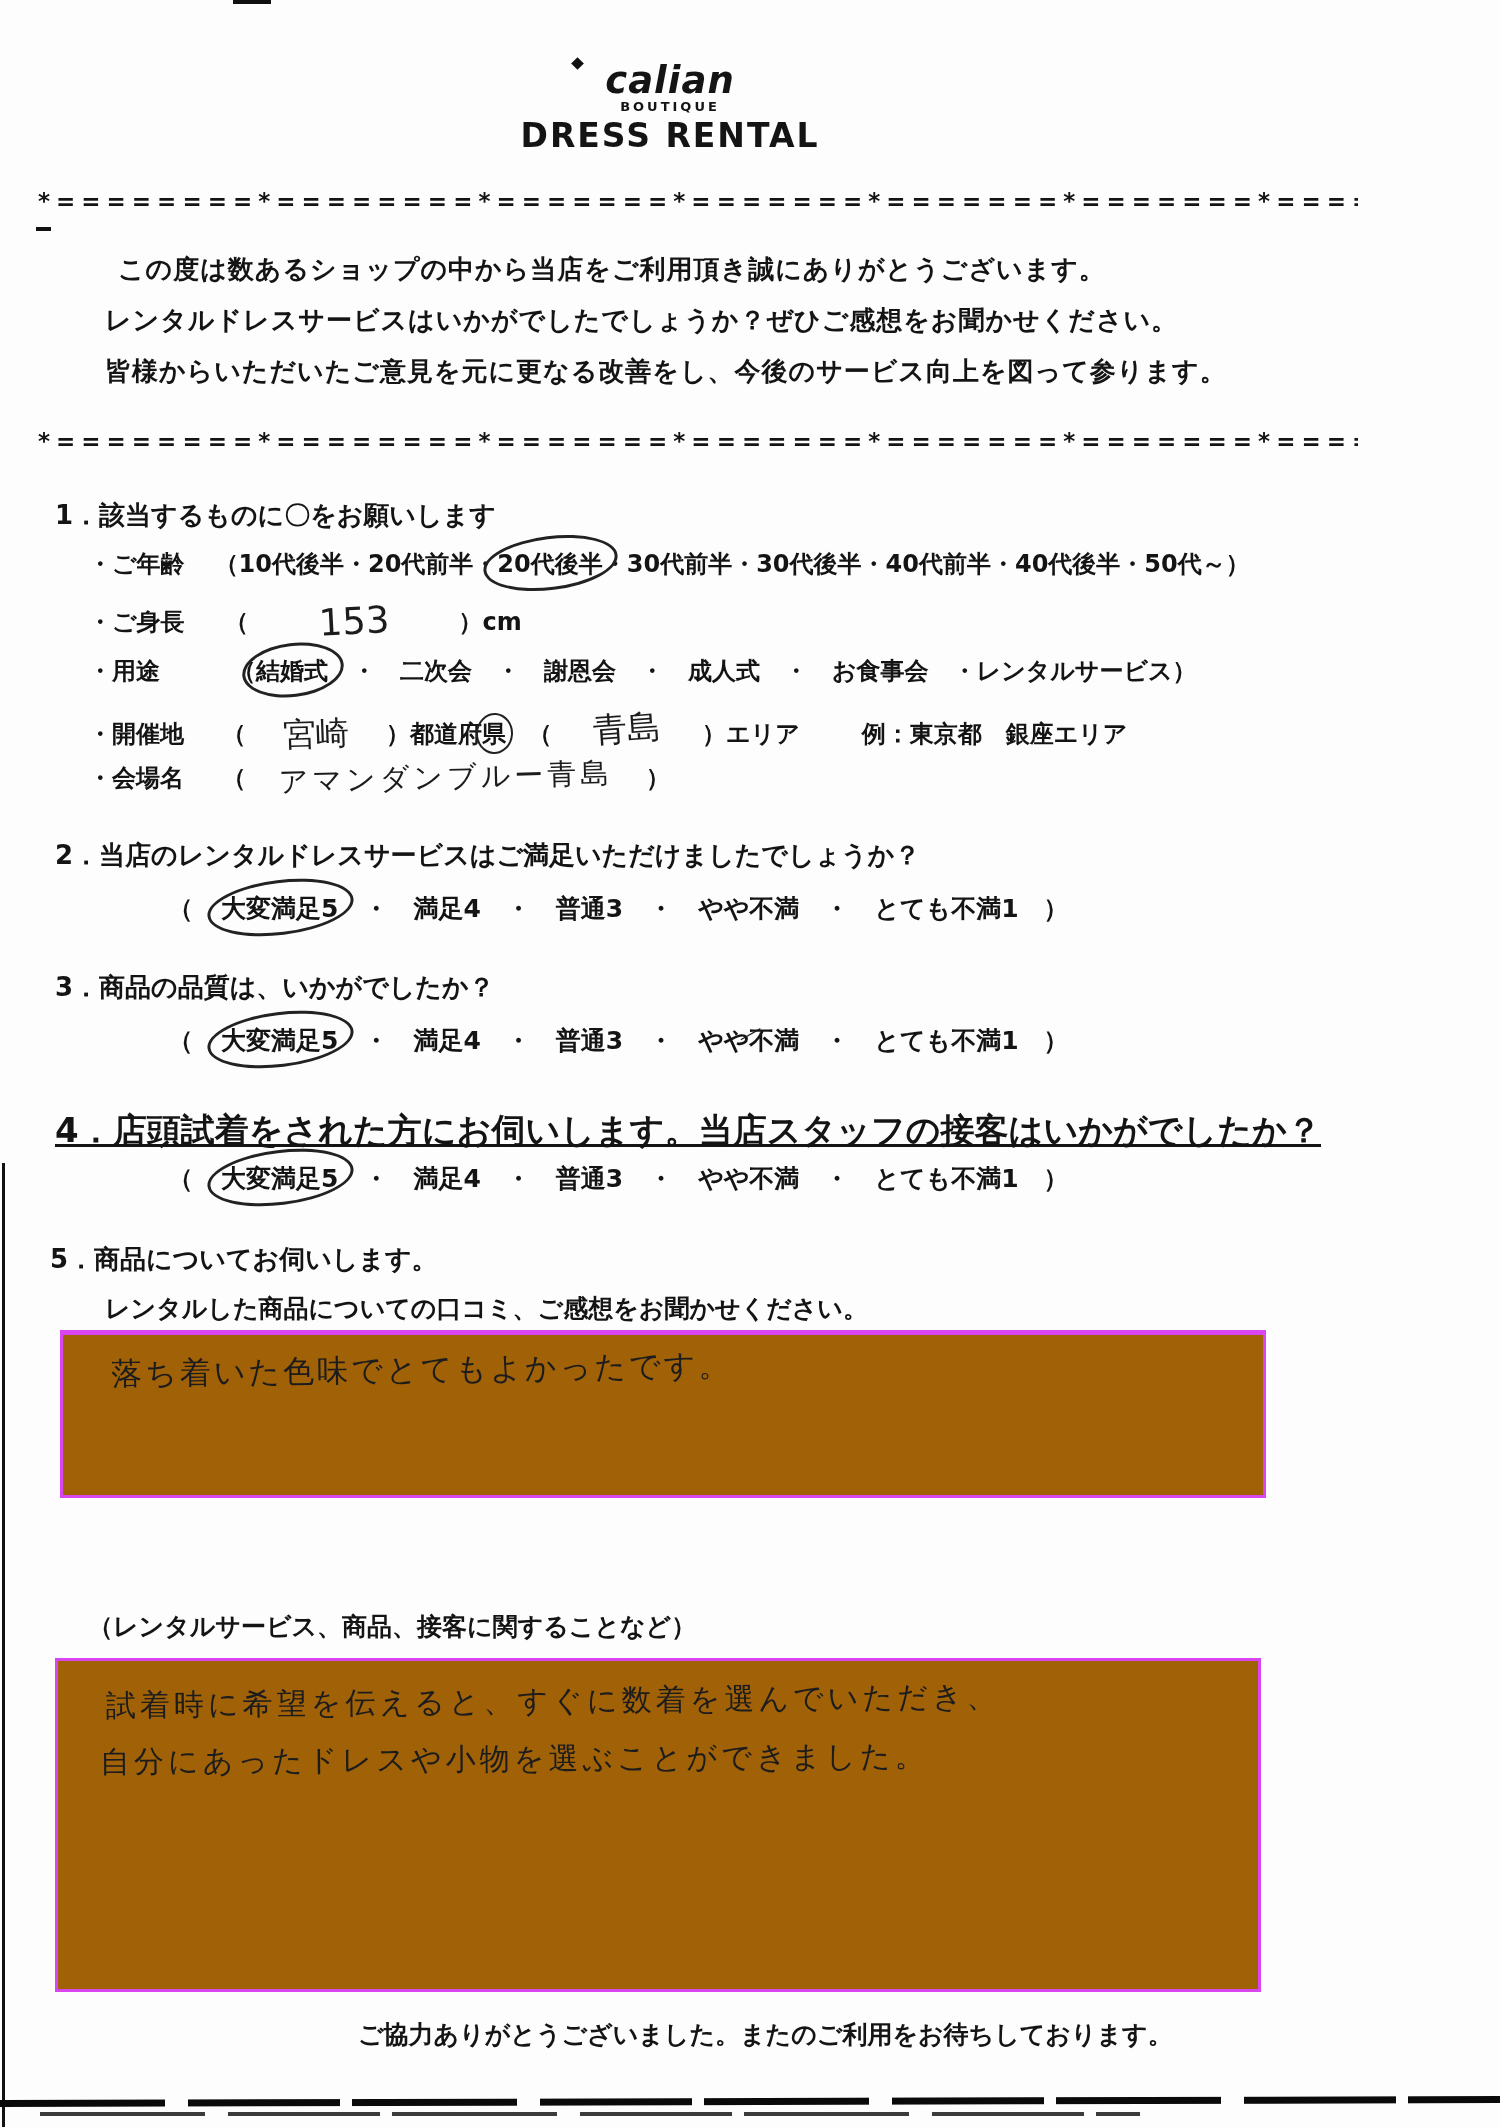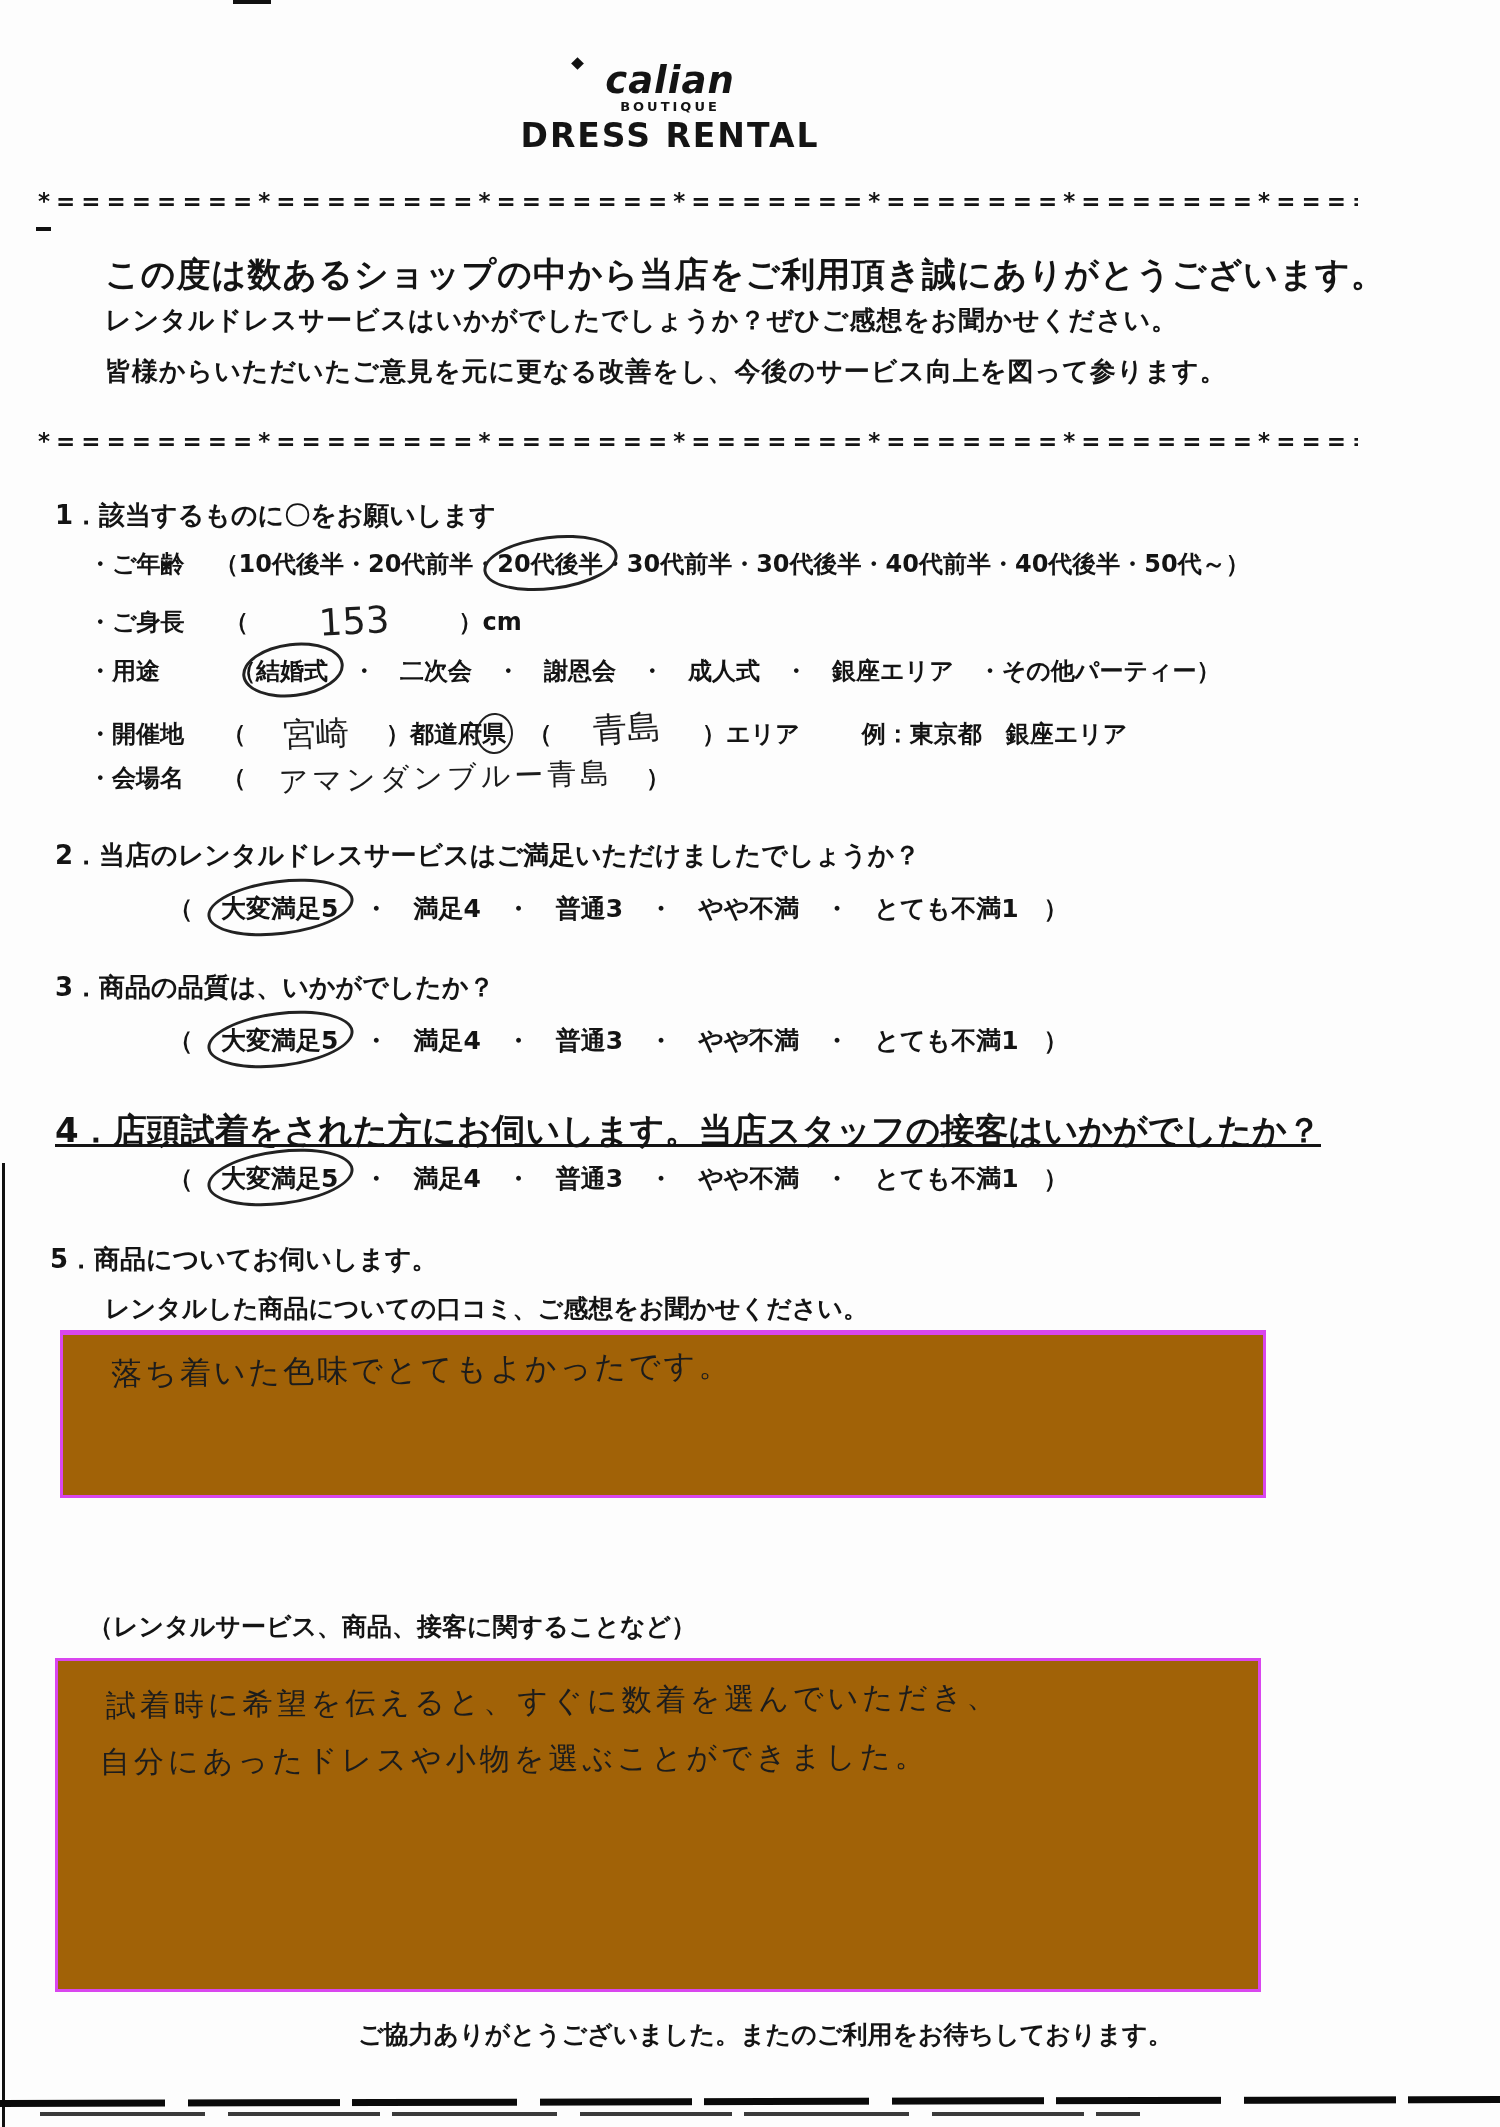--- a/index.html
+++ b/index.html
@@ -52,7 +52,7 @@
 
   <div class="abs divider" style="left:38px;top:188px;">*========*========*=======*=======*=======*=======*=======*=======*</div>
 
-  <div class="abs print" style="left:105px;top:252px;font-size:34px;letter-spacing:1px;">この度は数あるショップの中から当店をご利用頂き誠にありがとうございます。</div>
+  <div class="abs print" style="left:118px;top:252px;font-size:26px;letter-spacing:1px;">この度は数あるショップの中から当店をご利用頂き誠にありがとうございます。</div>
   <div class="abs print" style="left:105px;top:303px;font-size:26px;letter-spacing:1px;">レンタルドレスサービスはいかがでしたでしょうか？ぜひご感想をお聞かせください。</div>
   <div class="abs print" style="left:105px;top:354px;font-size:26px;letter-spacing:1px;">皆様からいただいたご意見を元に更なる改善をし、今後のサービス向上を図って参ります。</div>
 

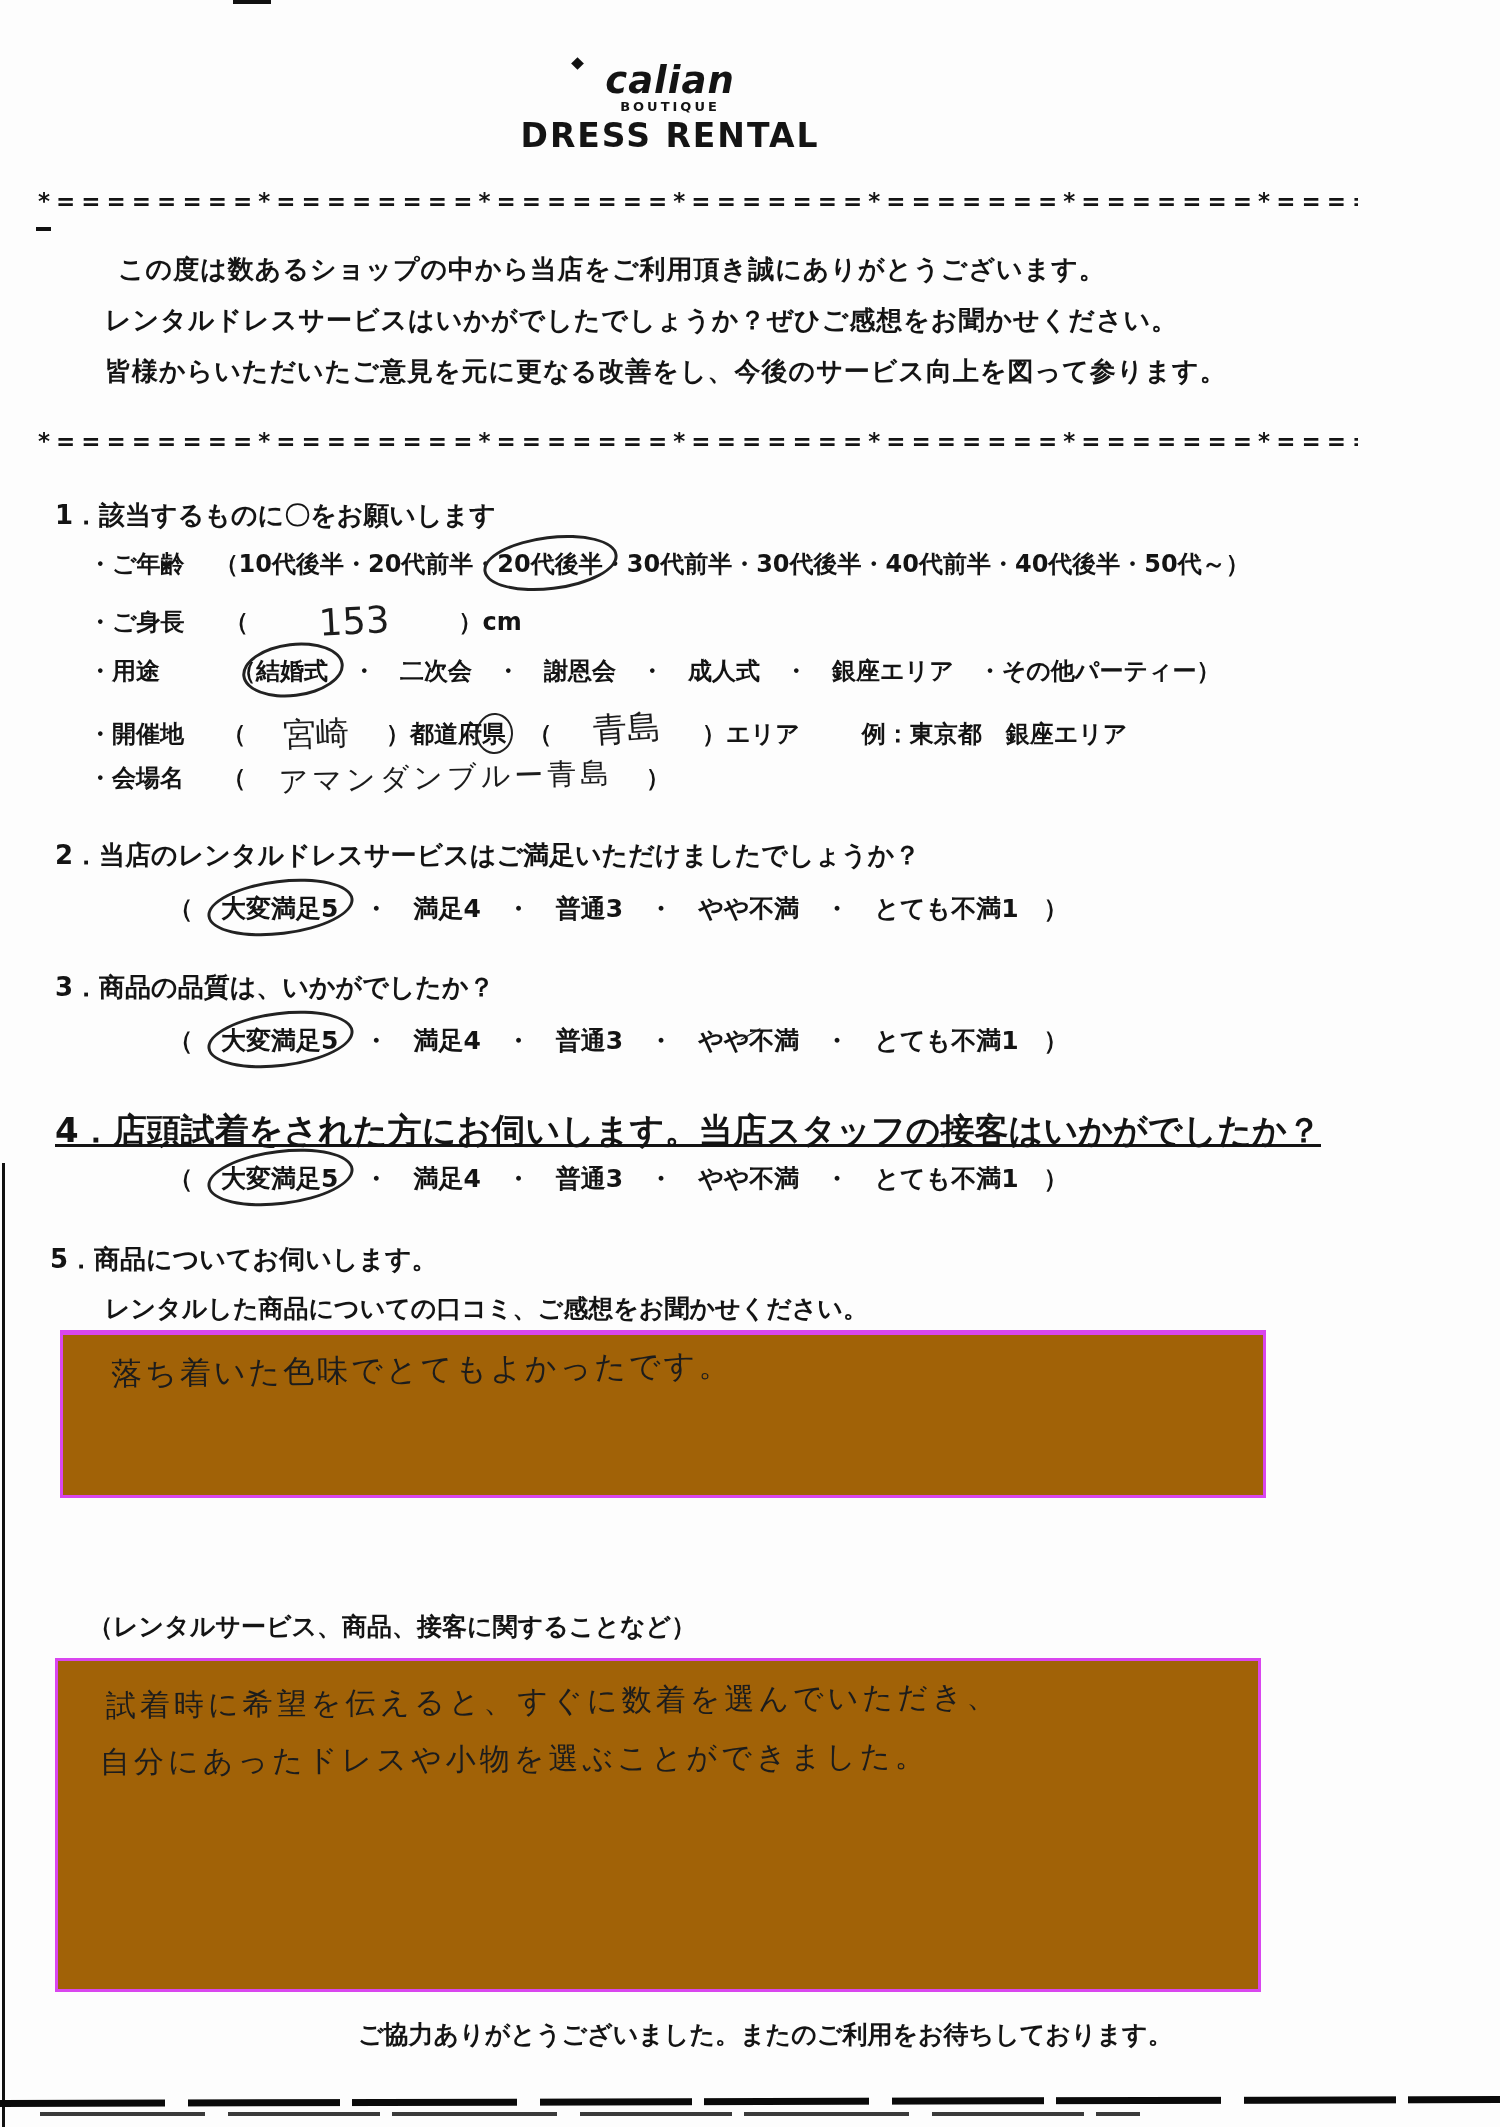--- a/index.html
+++ b/index.html
@@ -69,7 +69,7 @@
   </div>
 
   <div class="abs print" style="left:88px;top:655px;font-size:24px;">
-    <span class="label" style="margin-right:72px;">・用途</span><span>（</span><span class="circled">結婚式</span><span>　・　二次会　・　謝恩会　・　成人式　・　銀座エリア　・その他パーティー）</span>
+    <span class="label" style="margin-right:72px;">・用途</span><span>（</span><span class="circled">結婚式</span><span>　・　二次会　・　謝恩会　・　成人式　・　お食事会　・レンタルサービス）</span>
   </div>
 
   <div class="abs print" style="left:88px;top:706px;font-size:24px;">

